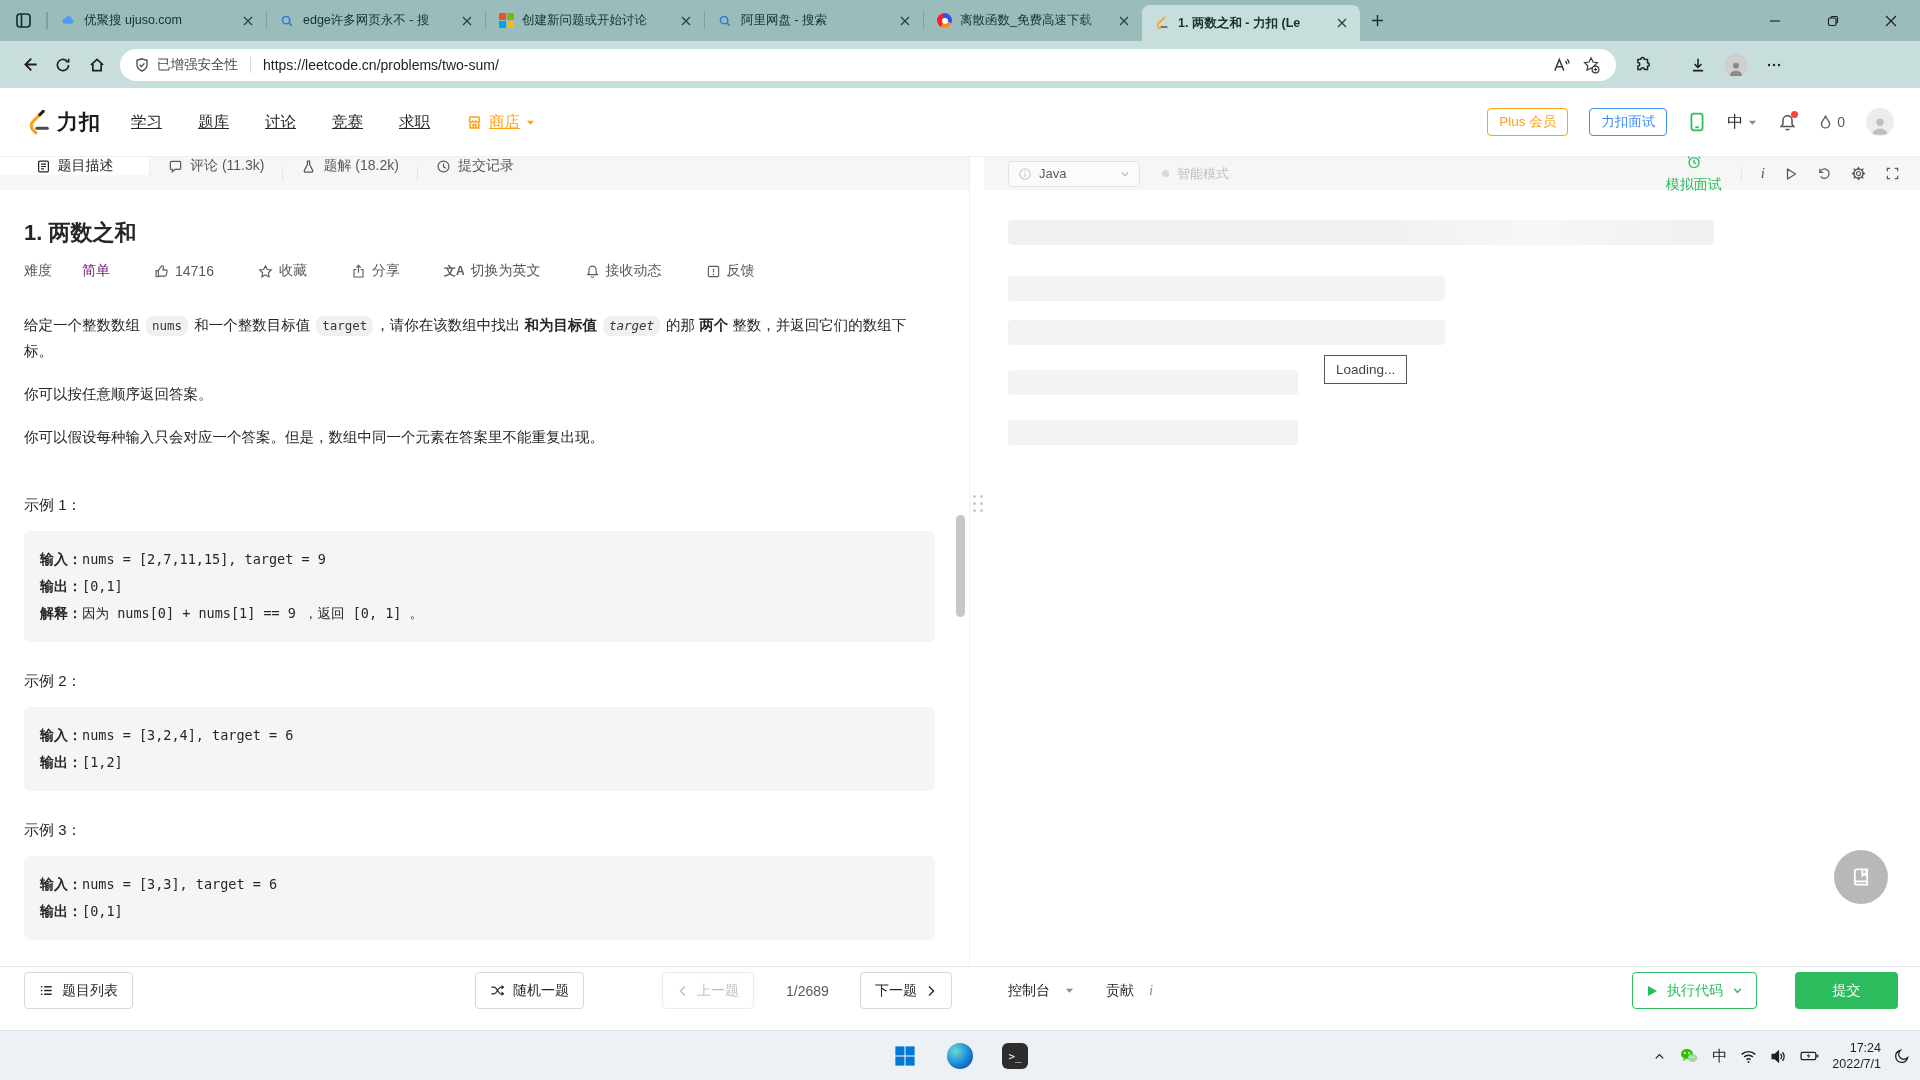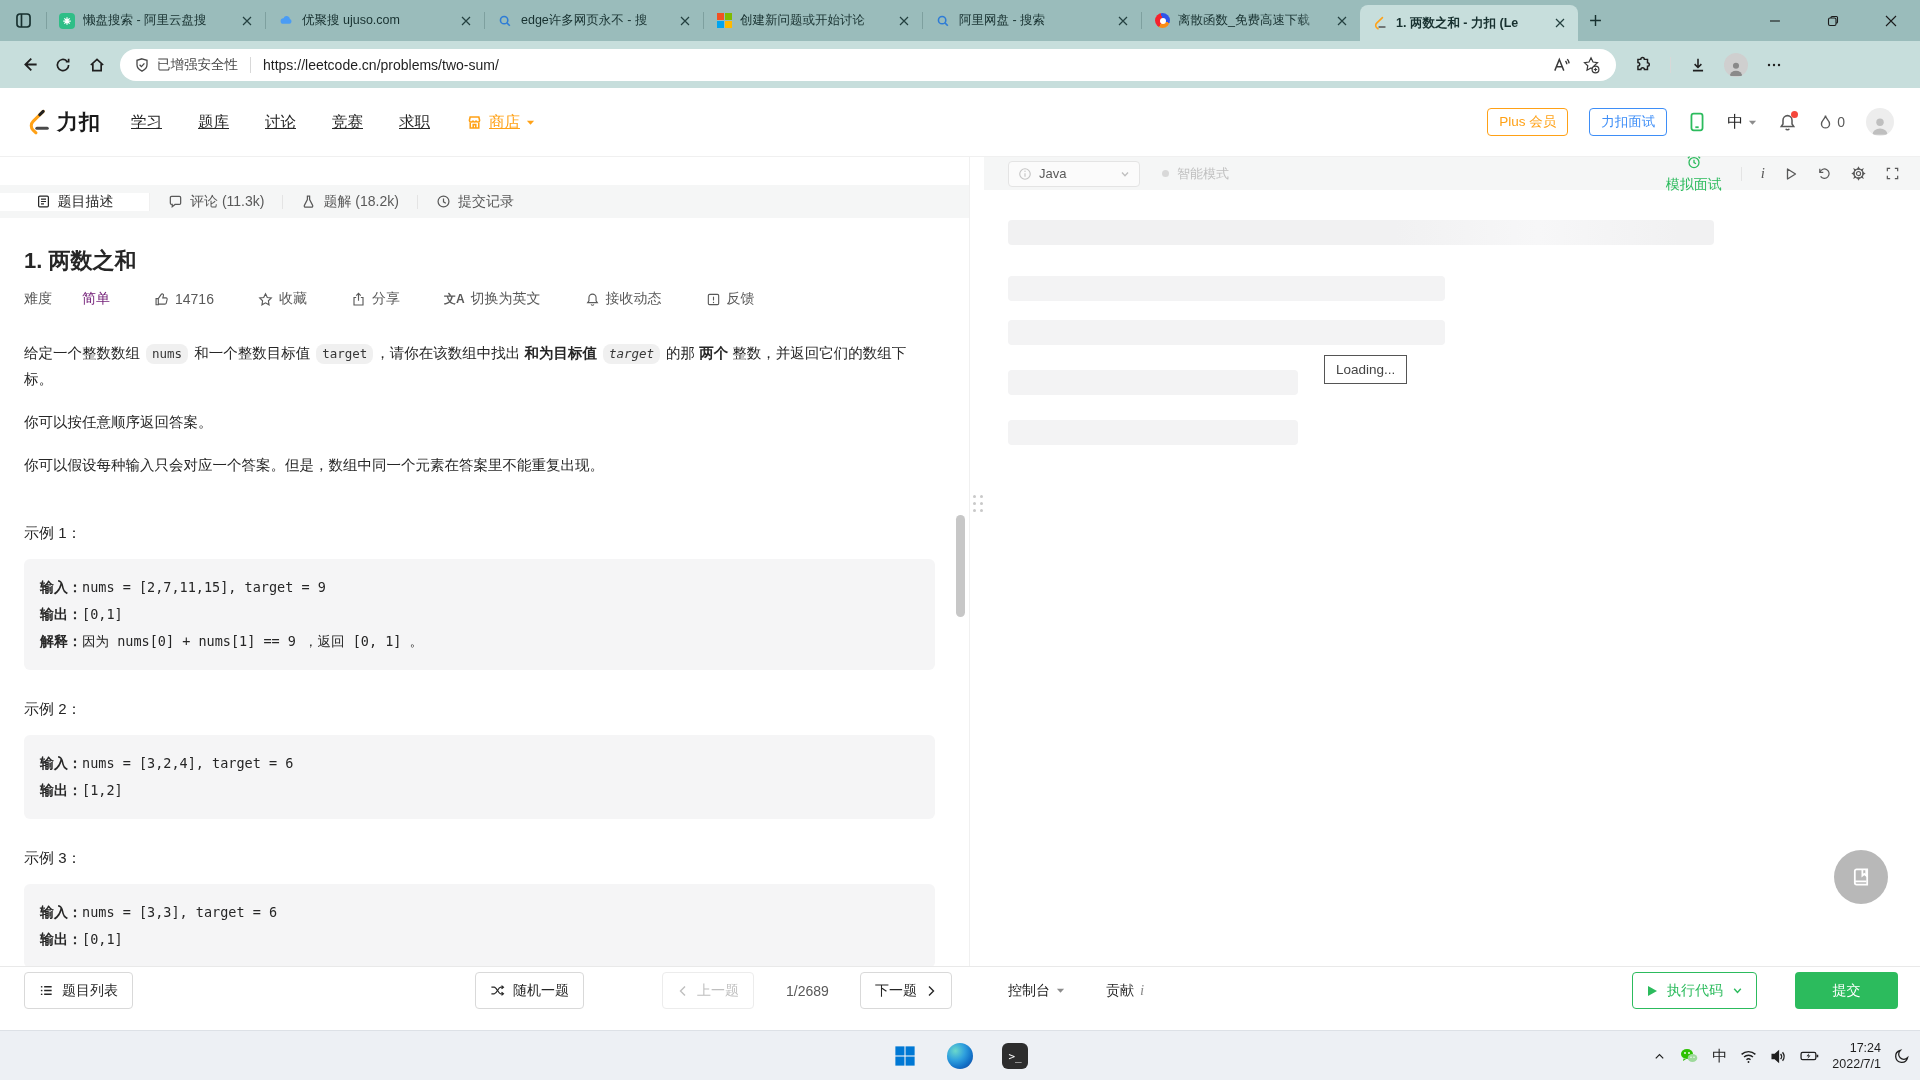--- a/index.html
+++ b/index.html
@@ -137,19 +137,6 @@
     </div>
     <div class="tsep"></div>
 
-    <div class="btab">
-      <span class="fav fav-green">
-        <svg width="10" height="10" viewBox="0 0 16 16" stroke="#fff" stroke-width="2" fill="none">
-            <path d="M8 2 V14 M2 8 H14 M3.8 3.8 L12.2 12.2 M12.2 3.8 L3.8 12.2"></path>
-          </svg>
-      </span>
-      <span class="ttl">懒盘搜索 - 阿里云盘搜</span>
-      <span class="x">
-          <svg width="10" height="10" viewBox="0 0 10 10" stroke="currentColor" stroke-width="1.2">
-            <path d="M1 1 L9 9 M9 1 L1 9"></path>
-          </svg>
-        </span>
-    </div>
     <div class="tsep"></div>
 
     <div class="btab">

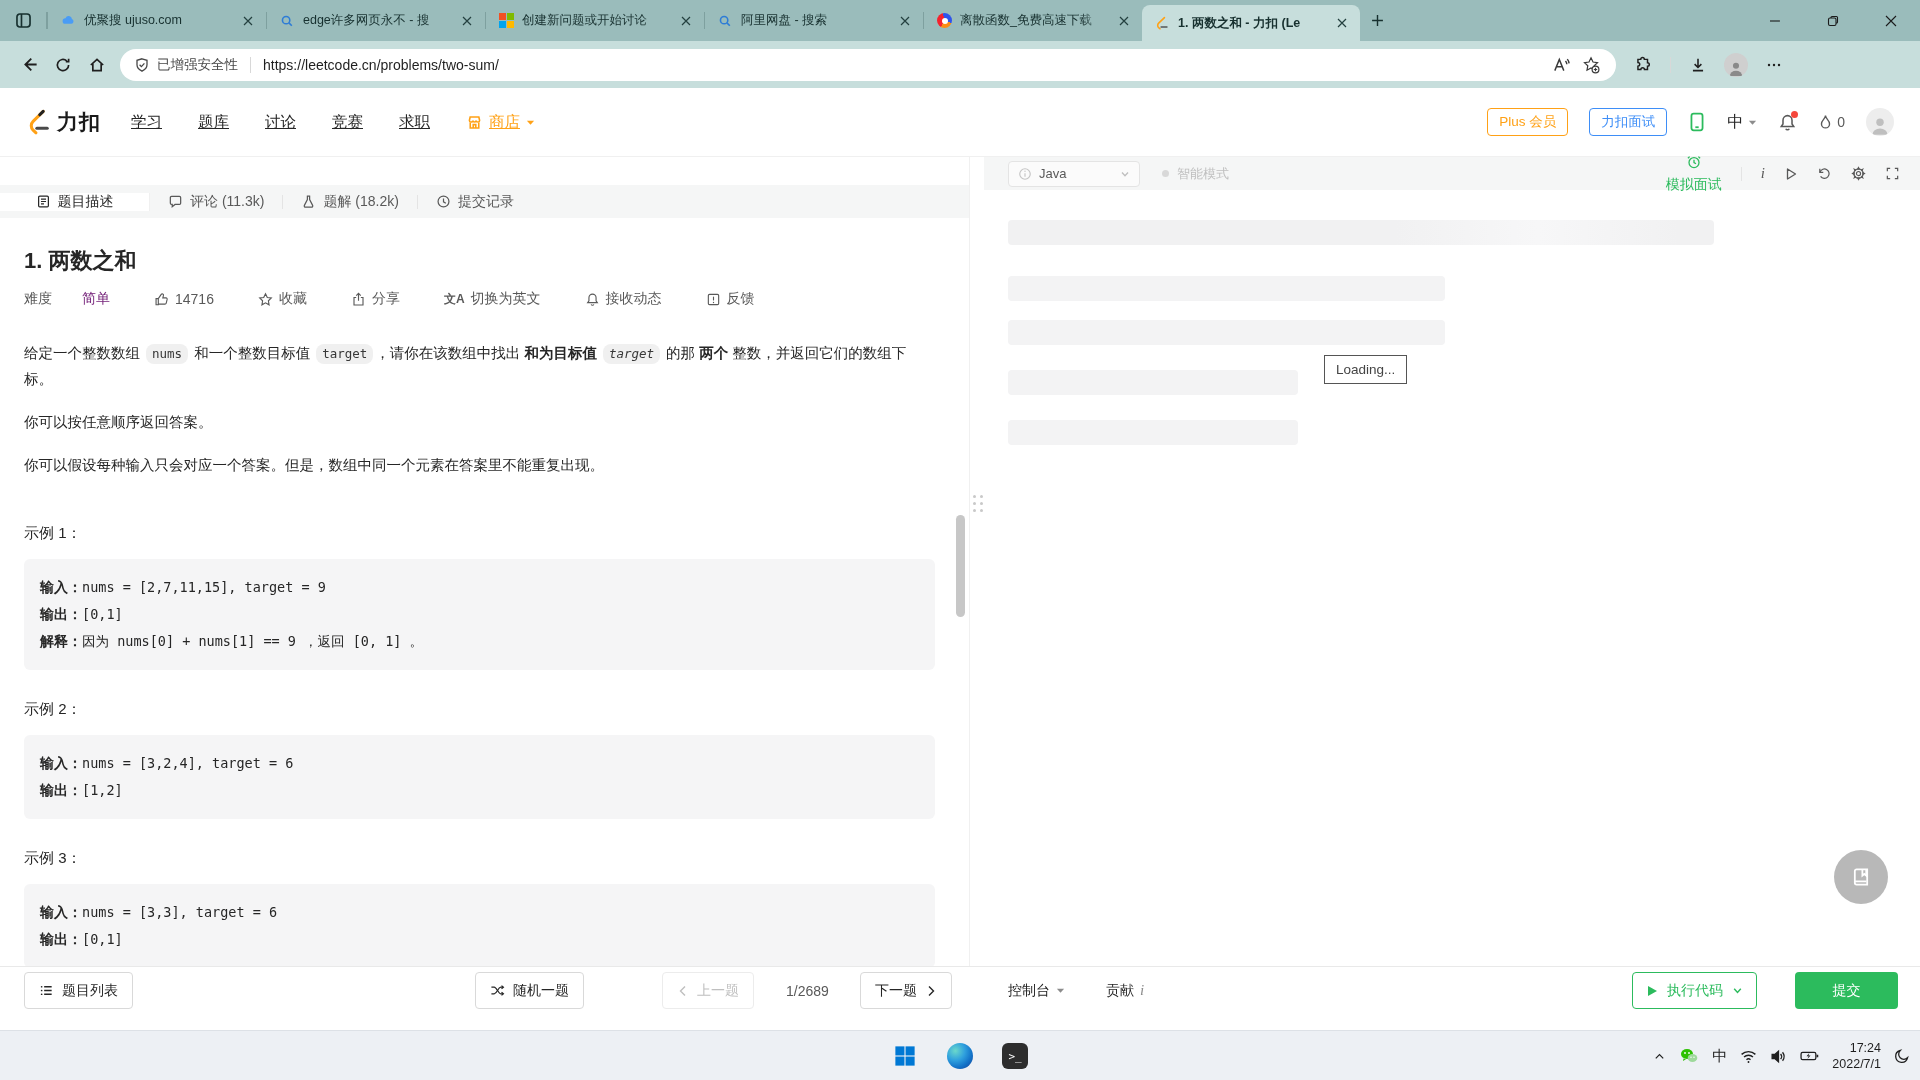--- a/index.html
+++ b/index.html
@@ -63,7 +63,7 @@
   .drag-dots i { width:3px; height:3px; border-radius:50%; background:#C9C9C9; }
 
   
-  .ptabs { height:33px; background:#F5F6F6; display:flex; align-items:center; font-size:14px; color:#595959;margin-top:28px; }
+  .ptabs { height:33px; background:#F5F6F6; display:flex; align-items:flex-start; font-size:14px; color:#595959; }
   .ptab { display:flex; align-items:center; gap:7px; padding:0 18px; cursor:pointer; }
   .ptab.active { background:#fff; color:#262626; width:150px; justify-content:center; padding:0; border-right:1px solid #F0F0F0; }
   .psep { width:1px; height:14px; background:#E4E4E4; align-self:center; }

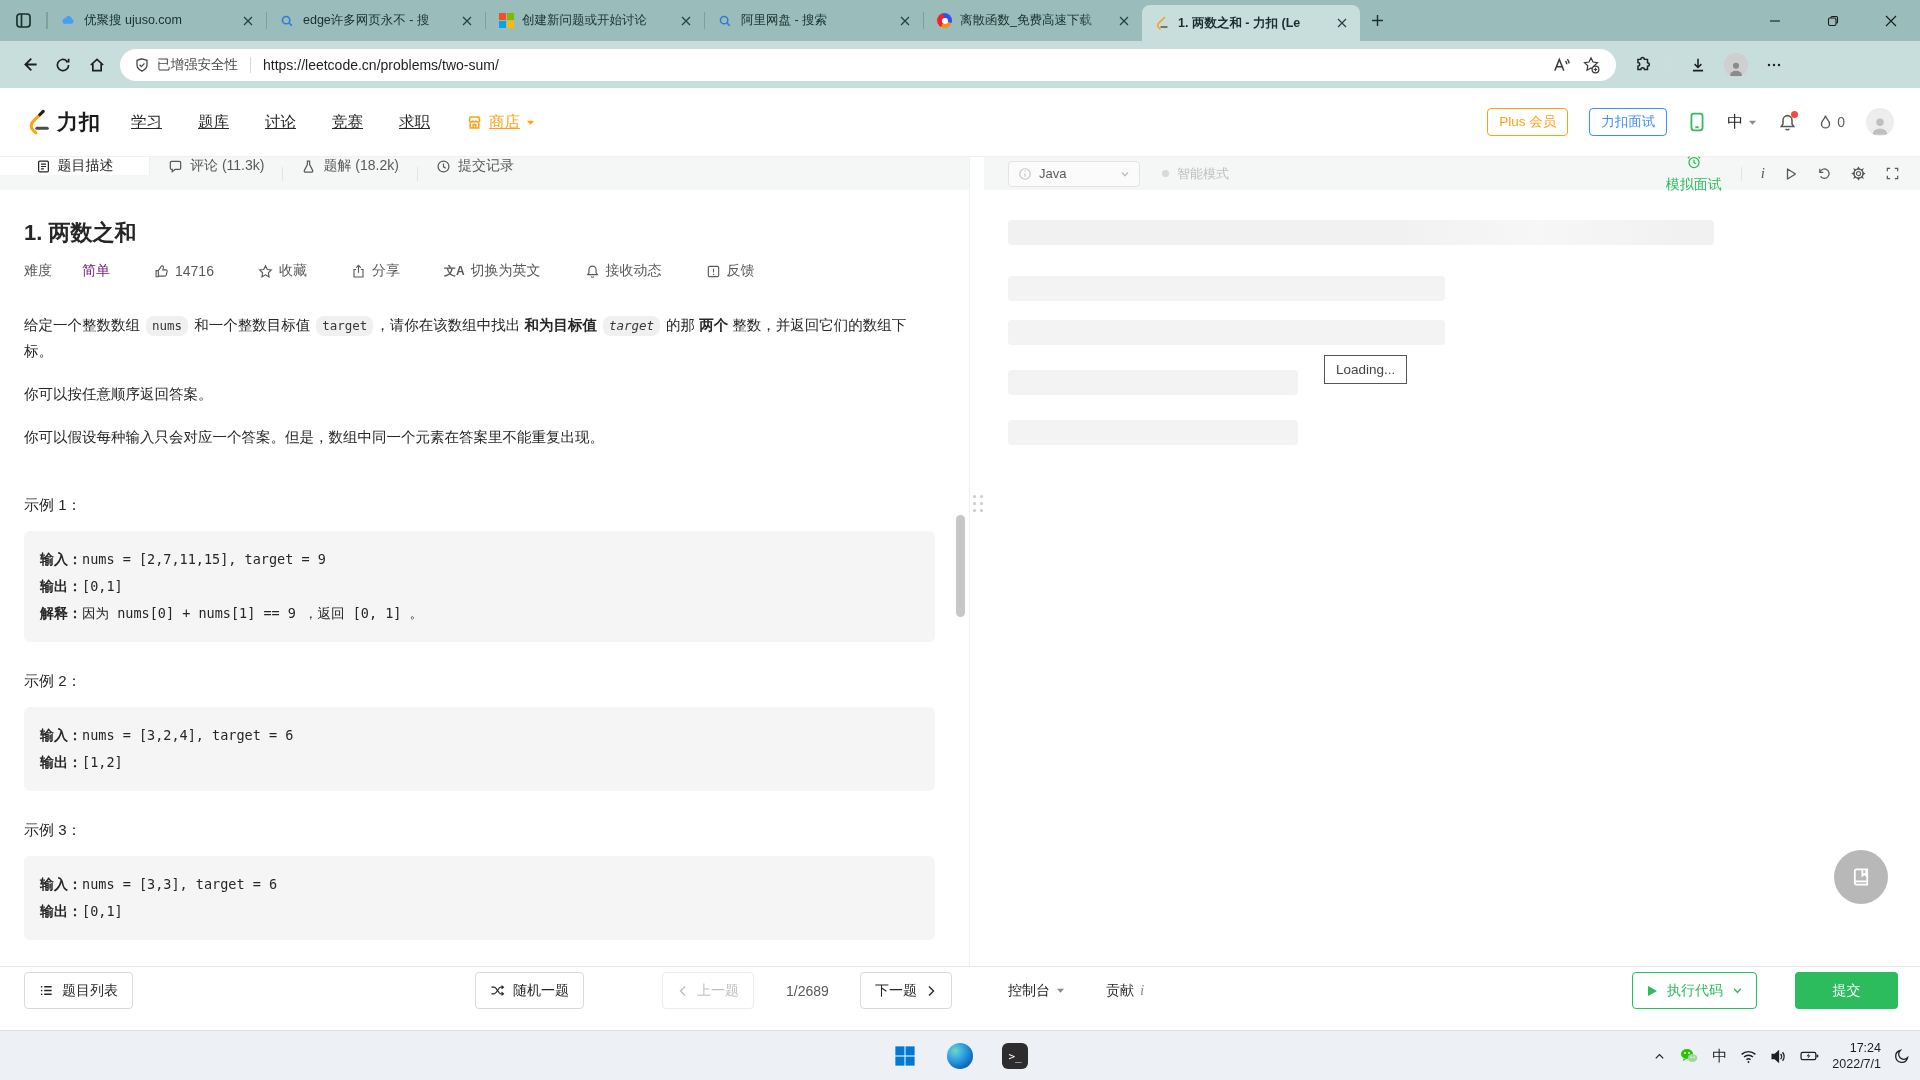--- a/index.html
+++ b/index.html
@@ -108,7 +108,7 @@
   .bb { position:absolute; top:5px; height:37px; display:flex; align-items:center; }
   .bbtn { border:1px solid #D9D9D9; border-radius:4px; background:#fff; padding:0 14px; gap:8px; font-size:14px; color:#262626; cursor:pointer; }
   .bbtn.dis { border-color:#ECECEC; color:#BFBFBF; }
-  .btxt { font-size:14px; color:#262626; gap:6px; cursor:pointer;text-align:center; }
+  .btxt { font-size:14px; color:#262626; gap:15px; cursor:pointer;text-align:center; }
   .run { border:1px solid #2CBB5D; color:#2CBB5D; border-radius:4px; padding:0 13px; gap:9px; font-size:14px; background:#fff; cursor:pointer; }
   .submit { background:#2CBB5D; color:#fff; border-radius:4px; width:103px; justify-content:center; font-size:14px; cursor:pointer; }
 

